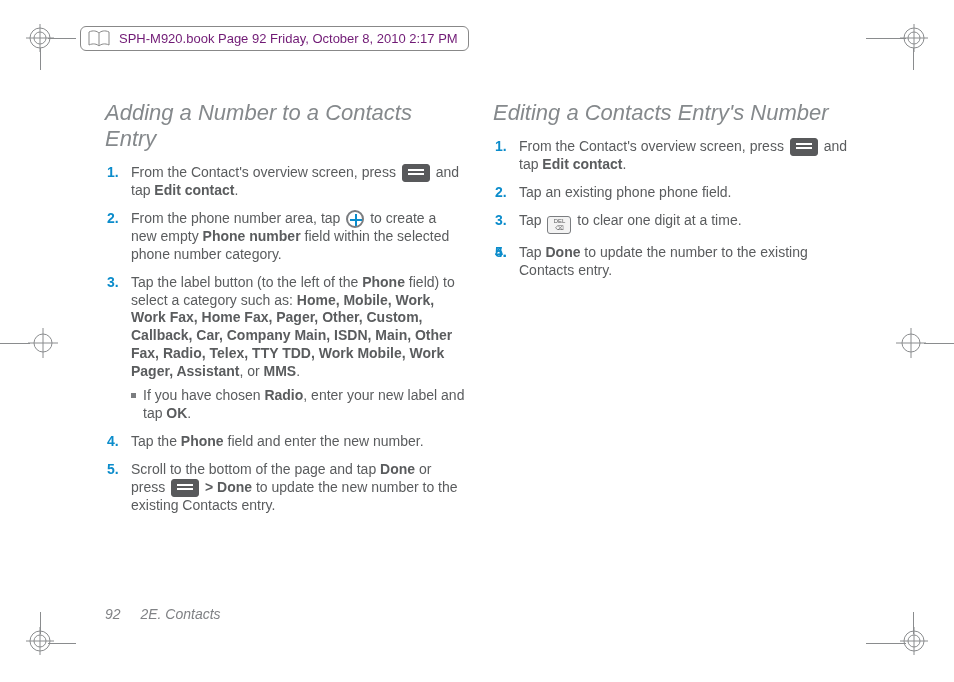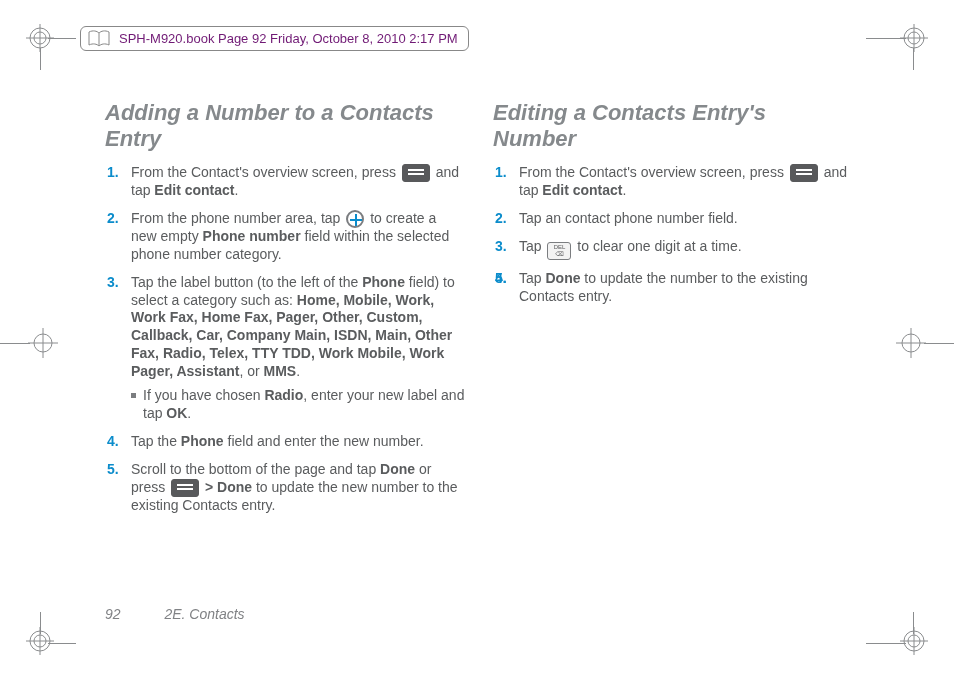--- a/index.html
+++ b/index.html
@@ -48,7 +48,7 @@
   h2.section-title {
     color: #85898c;
     font-style: italic;
-    font-weight: bold;
+    font-weight: normal;
     font-size: 22px;
     margin-bottom: 12px;
     line-height: 1.18;

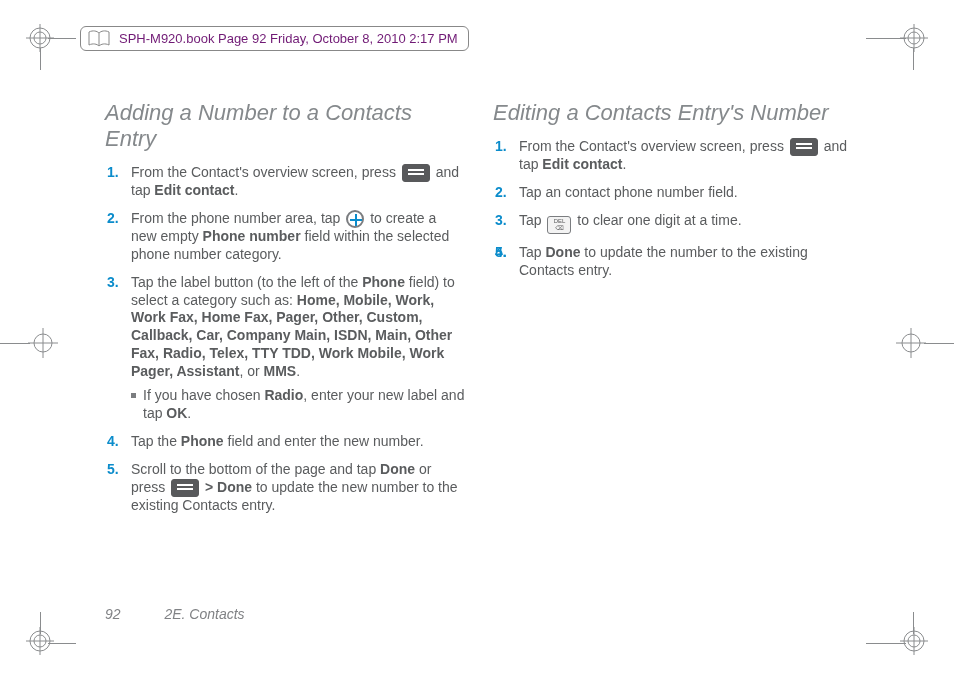--- a/index.html
+++ b/index.html
@@ -234,7 +234,7 @@
         <span> and tap </span><span class="bold">Edit contact</span><span>.</span>
       </li>
       <li><span class="num">2.</span>
-        <span>Tap an contact phone number field.</span>
+        <span>Tap an existing phone phone field.</span>
       </li>
       <li><span class="num">3.</span>
         <span>Tap </span>

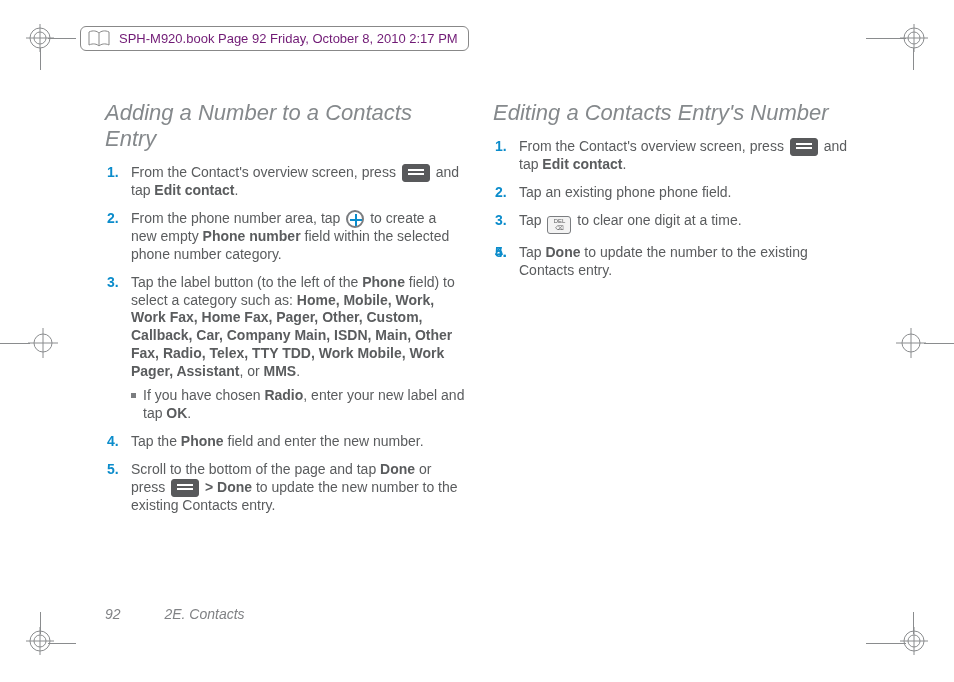--- a/index.html
+++ b/index.html
@@ -123,7 +123,7 @@
     color: #808285;
     font-size: 14px;
   }
-  .footer .pnum { margin-right: 40px; }
+  .footer .pnum { margin-right: 16px; }
 </style>
 </head>
 <body>

